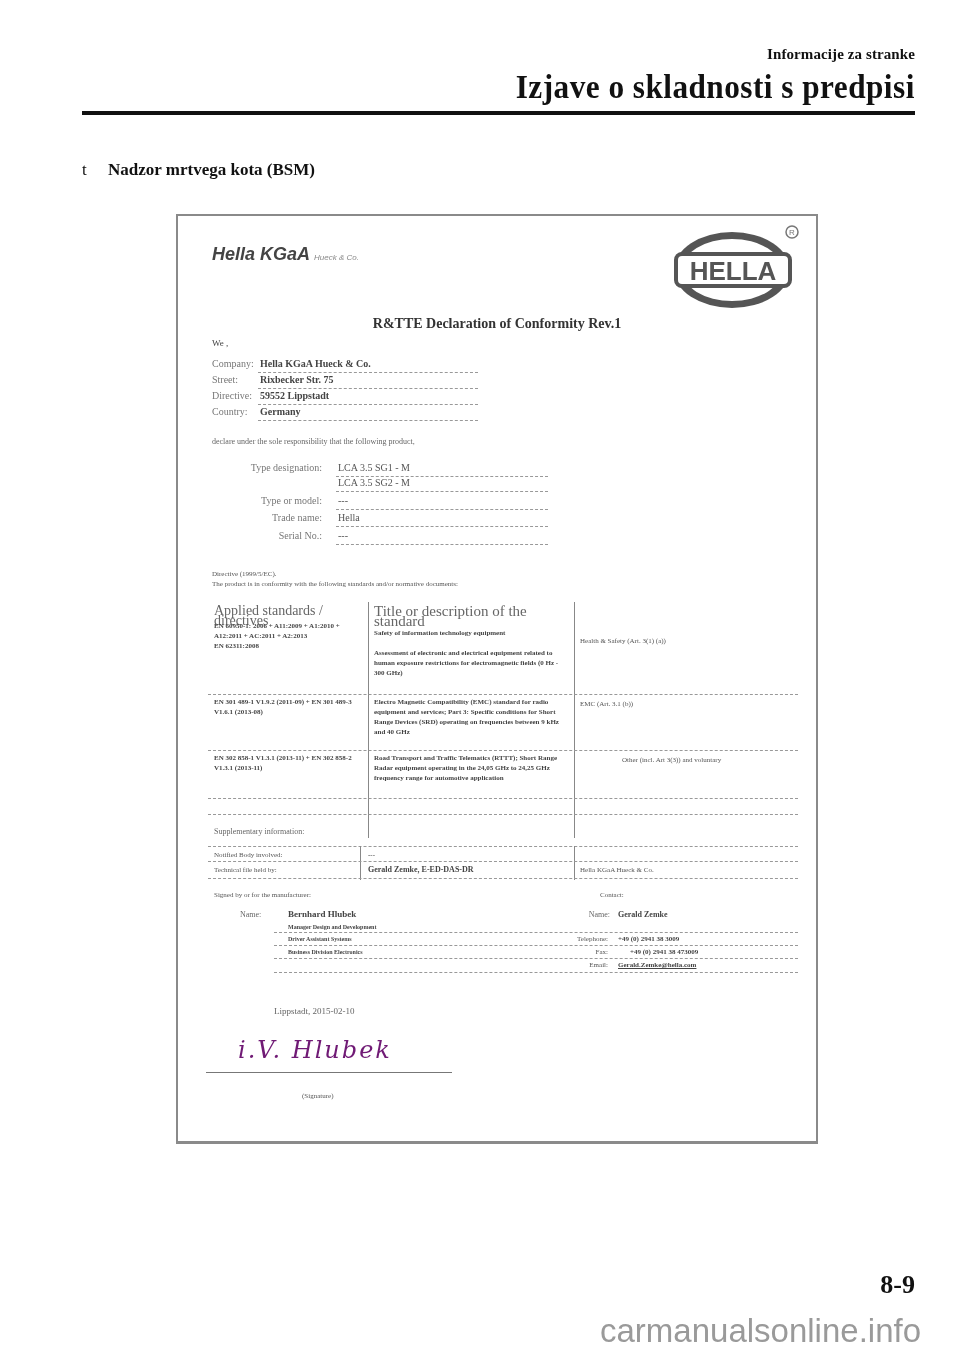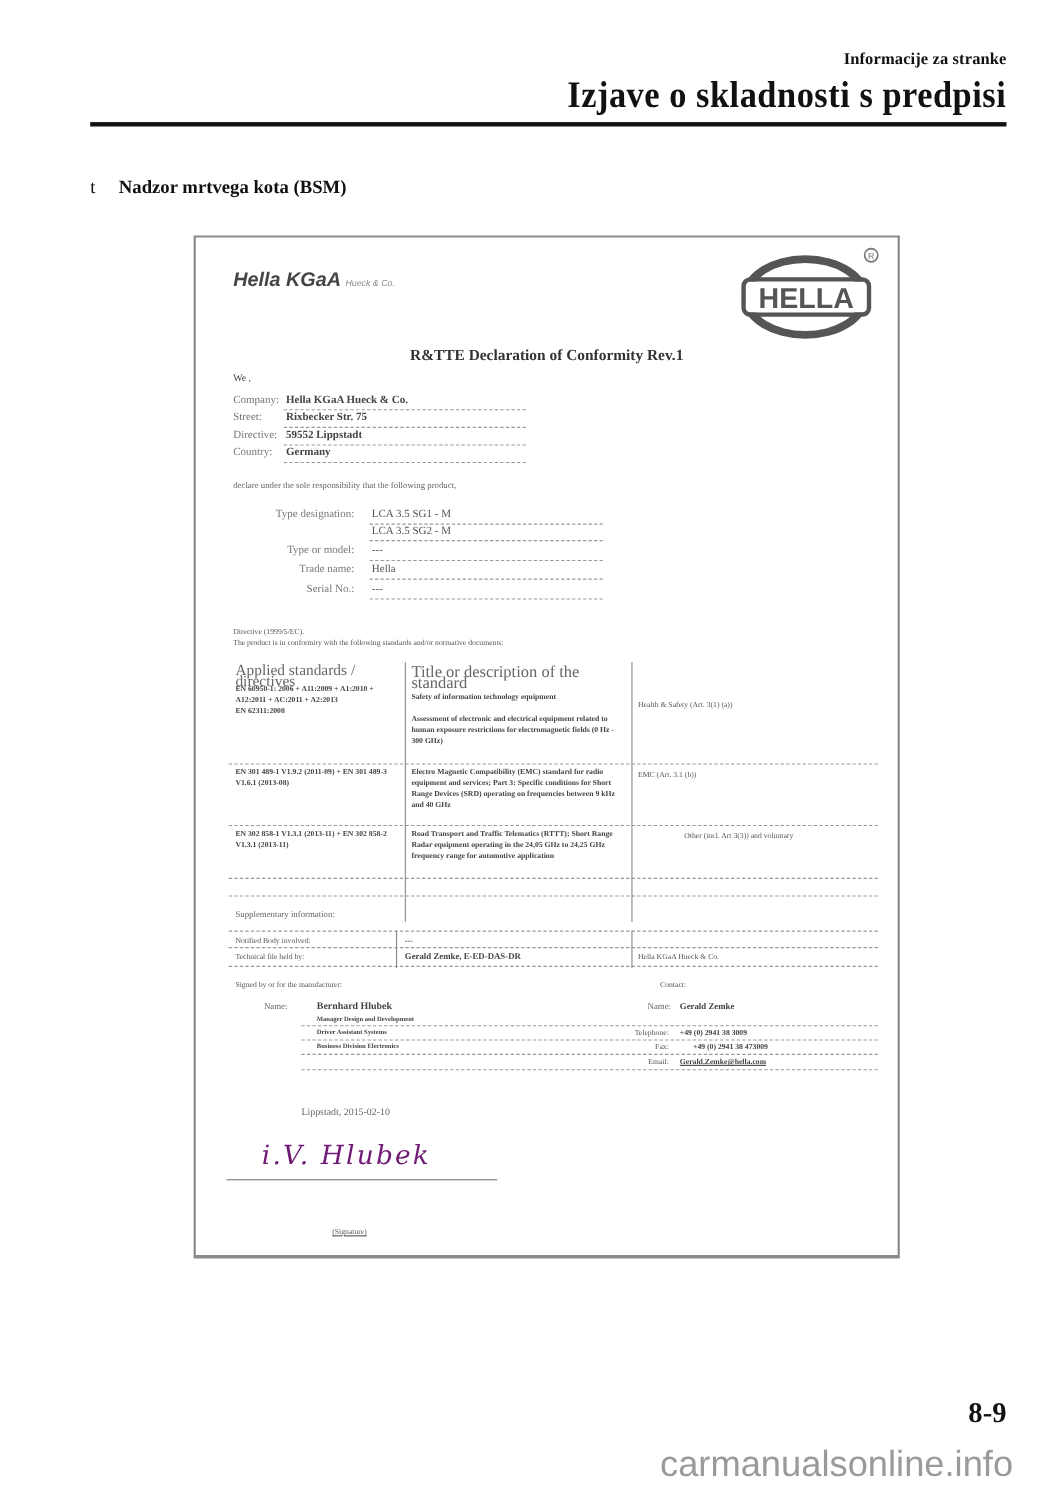--- a/index.html
+++ b/index.html
@@ -177,7 +177,7 @@
 
   <div class="abs" style="left:60px;top:820px;font-family:'DejaVu Serif', serif;font-style:italic;font-size:24px;color:#701a75;letter-spacing:2px;">i.V. Hlubek</div>
   <div class="abs" style="left:28px;top:856px;width:246px;height:0;border-top:1.5px solid #777;"></div>
-  <div class="abs tiny" style="left:124px;top:899px;text-decoration:underline;">(Signature)</div>
+  <div class="abs tiny" style="left:124px;top:875px;">(Signature)</div>
 </div>
 
 <div class="footer">8-9</div>

